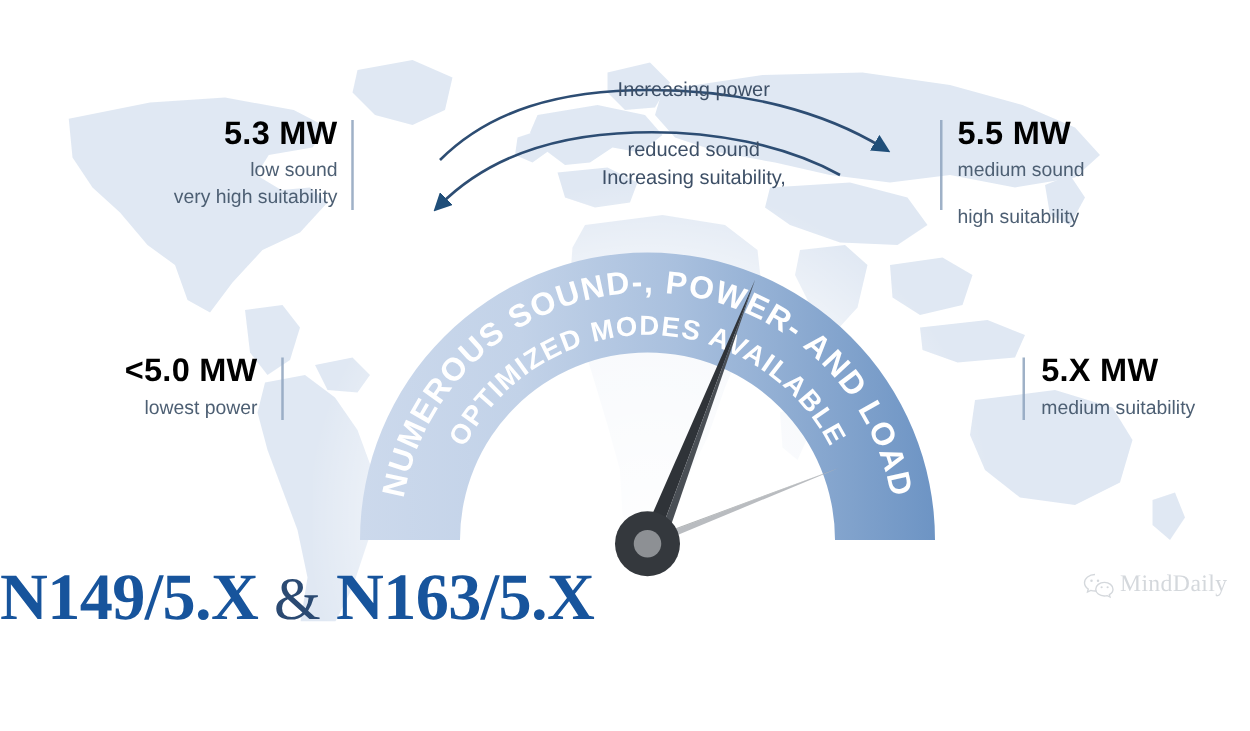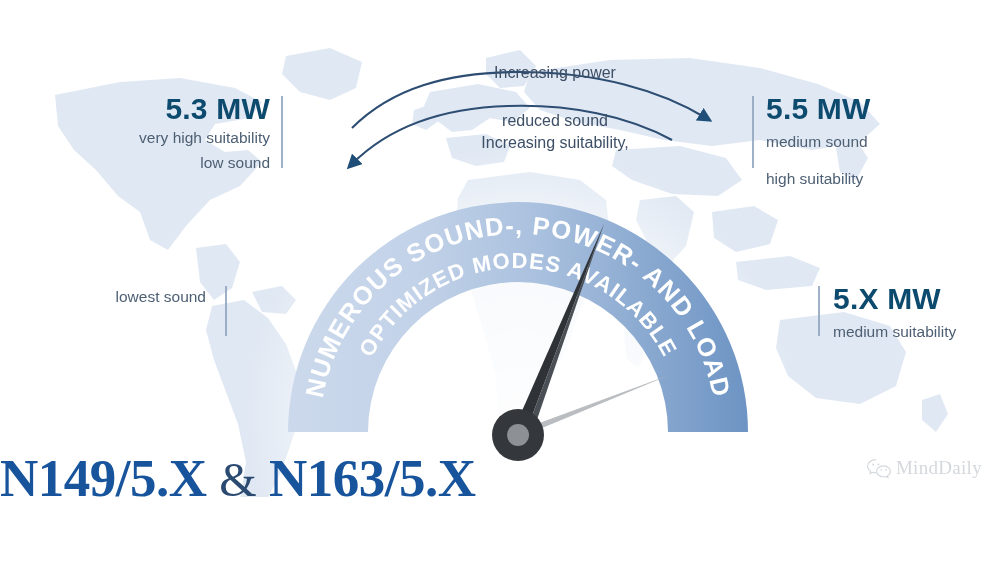--- a/index.html
+++ b/index.html
@@ -35,7 +35,7 @@
   
   .label{position:absolute;}
   .label .mw{
-    font-size:30px;font-weight:bold;color:#0c4a6e;line-height:1.15;
+    font-size:26px;font-weight:bold;color:#000000;line-height:1.15;
     letter-spacing:.2px;white-space:nowrap;
   }
   .label .desc{

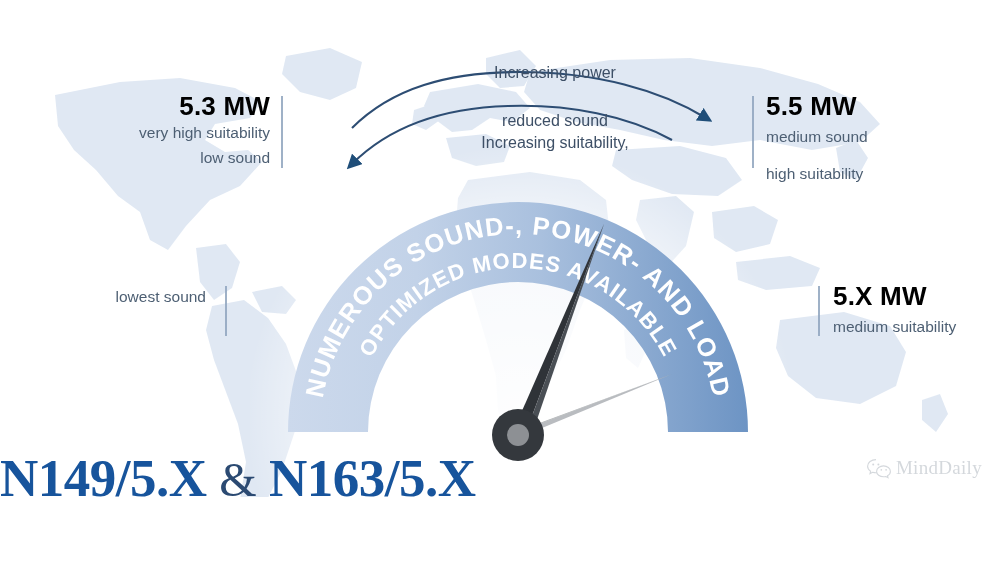--- a/index.html
+++ b/index.html
@@ -163,8 +163,8 @@
 
   <div class="label left" style="left:60px;top:92px;width:210px;">
     <div class="mw">5.3 MW</div>
+    <div class="desc">low sound</div>
     <div class="desc" style="margin-top:0">very high suitability</div>
-    <div class="desc">low sound</div>
   </div>
   <div class="divider" style="left:281px;top:96px;height:72px;"></div>
 

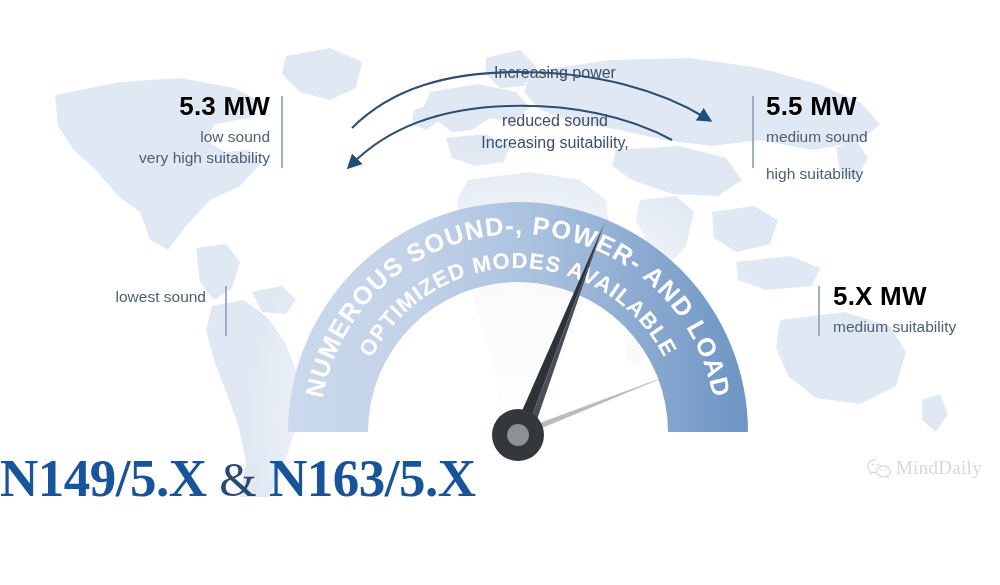--- a/index.html
+++ b/index.html
@@ -176,6 +176,7 @@
   <div class="divider" style="left:752px;top:96px;height:72px;"></div>
 
   <div class="label left" style="left:10px;top:282px;width:196px;">
+    <div class="mw">&lt;5.0 MW</div>
     <div class="desc">lowest sound</div>
   </div>
   <div class="divider" style="left:225px;top:286px;height:50px;"></div>

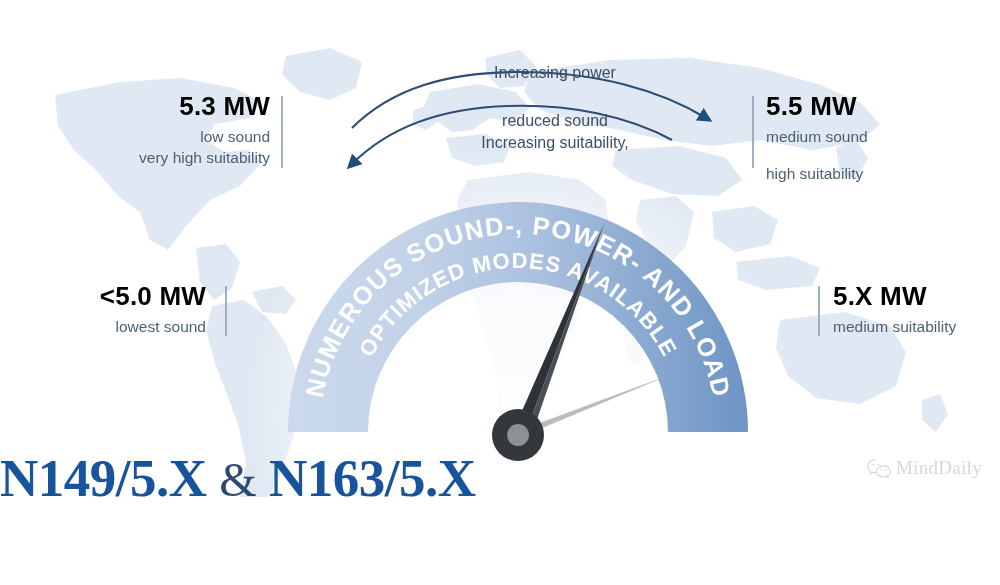--- a/index.html
+++ b/index.html
@@ -177,7 +177,7 @@
 
   <div class="label left" style="left:10px;top:282px;width:196px;">
     <div class="mw">&lt;5.0 MW</div>
-    <div class="desc">lowest sound</div>
+    <div class="desc">lowest power</div>
   </div>
   <div class="divider" style="left:225px;top:286px;height:50px;"></div>
 

